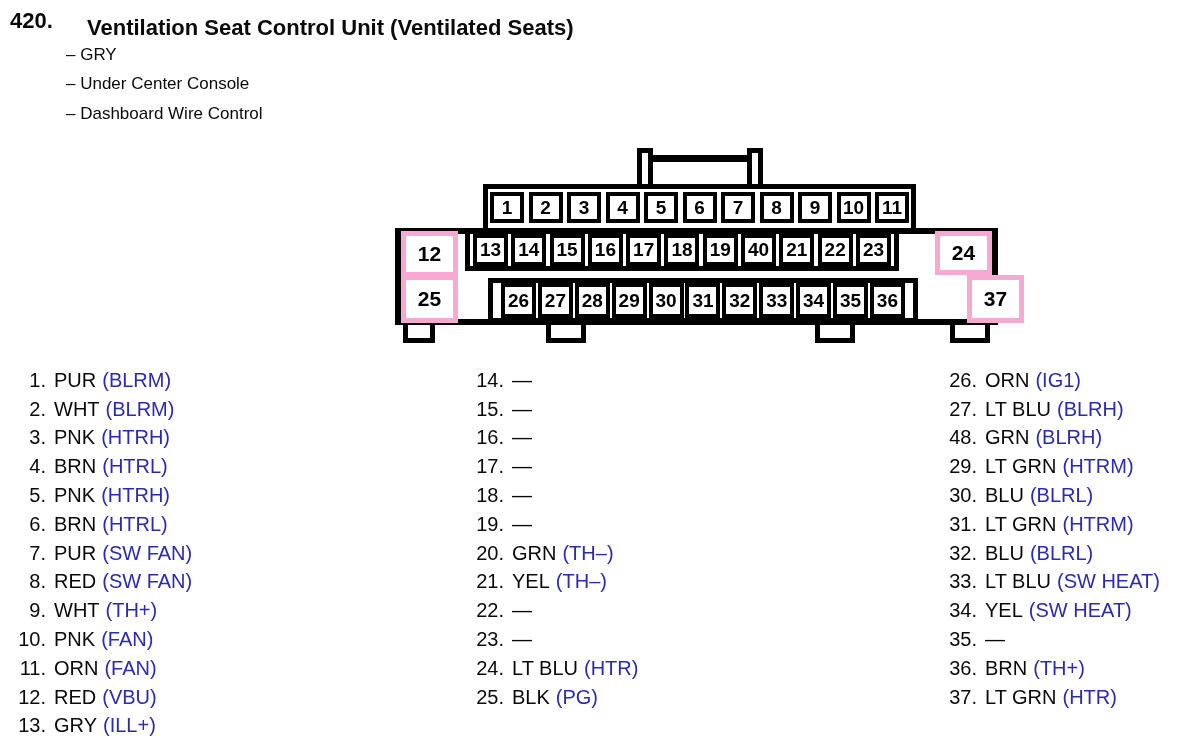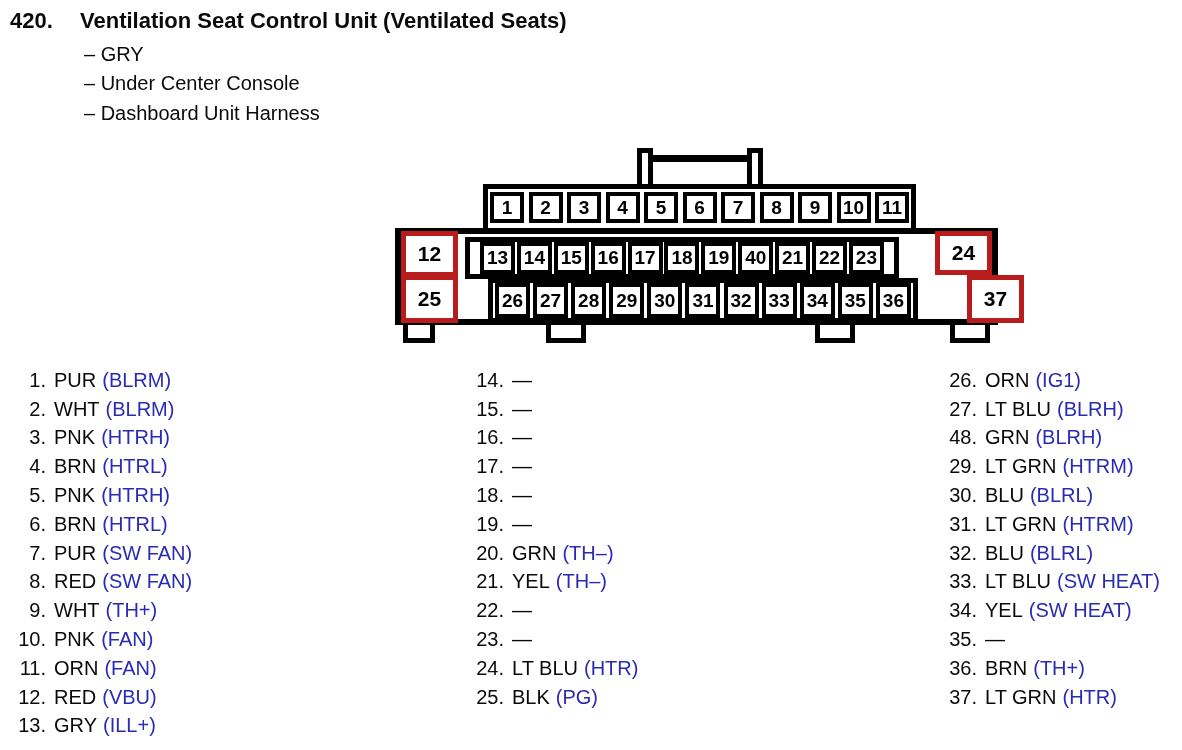--- a/index.html
+++ b/index.html
@@ -14,7 +14,7 @@
 
   
   .section-num { position:absolute; left:10px; top:8px; font-size:22px; font-weight:bold; }
-  .doc-title   { position:absolute; left:80px; top:8px; font-size:22px; font-weight:bold; margin:0;text-align:center; }
+  .doc-title   { position:absolute; left:80px; top:8px; font-size:22px; font-weight:bold; margin:7px;text-align:center; }
   .meta        { position:absolute; left:84px; top:40px; font-size:20px; line-height:29.3px; }
   .meta div    { white-space:pre; }
 

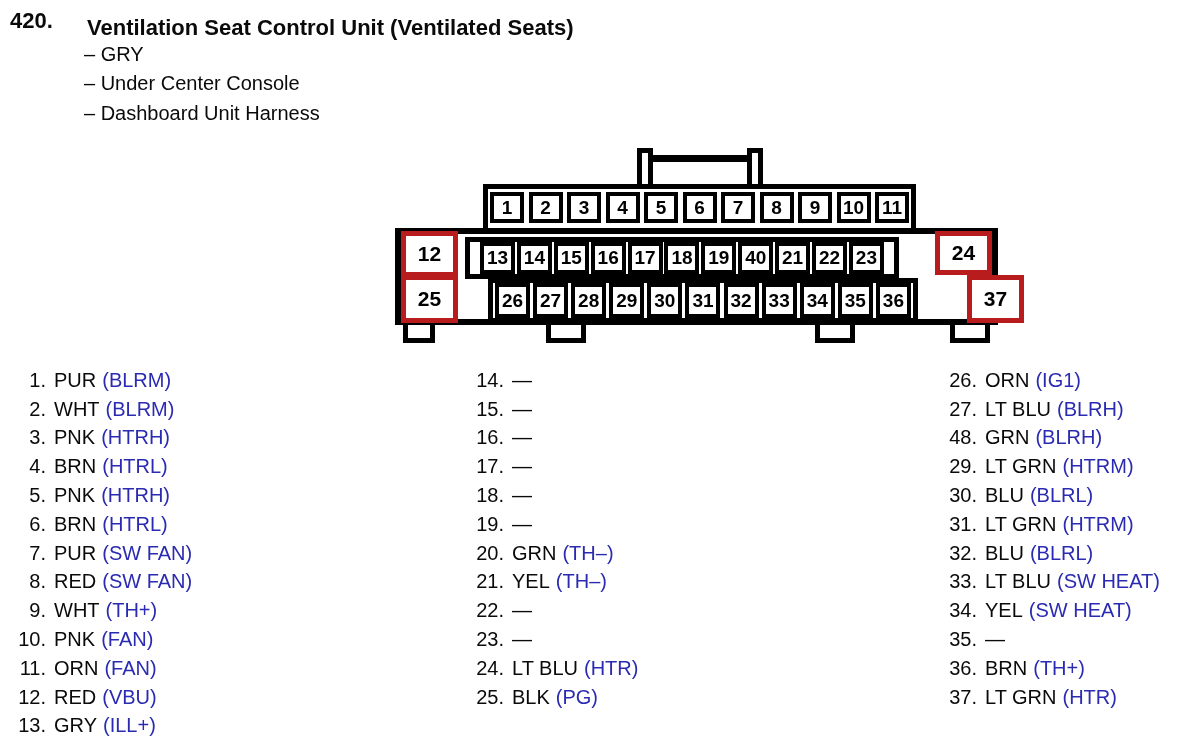--- a/index.html
+++ b/index.html
@@ -15,7 +15,7 @@
   
   .section-num { position:absolute; left:10px; top:8px; font-size:22px; font-weight:bold; }
   .doc-title   { position:absolute; left:80px; top:8px; font-size:22px; font-weight:bold; margin:7px;text-align:center; }
-  .meta        { position:absolute; left:84px; top:40px; font-size:20px; line-height:29.3px; }
+  .meta        { position:absolute; left:66px; top:40px; font-size:17px; line-height:29.3px; }
   .meta div    { white-space:pre; }
 
   

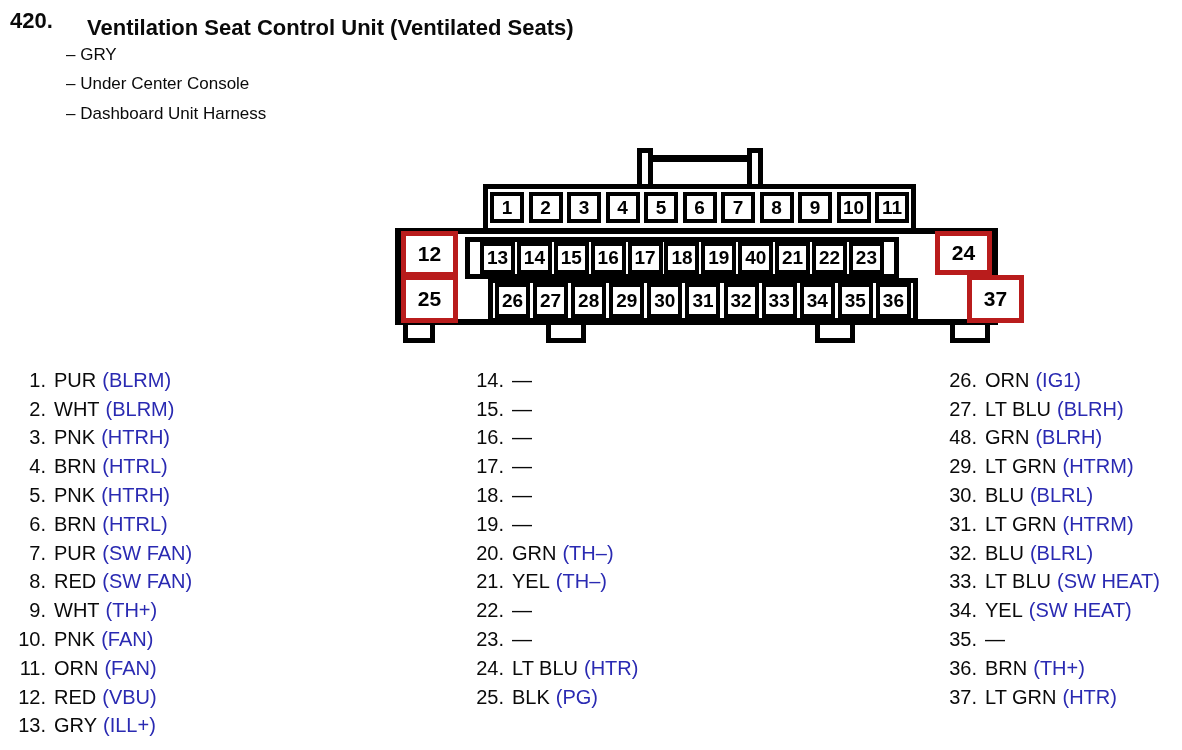--- a/index.html
+++ b/index.html
@@ -88,7 +88,7 @@
   <div class="meta">
     <div>– GRY</div>
     <div>– Under Center Console</div>
-    <div>– Dashboard Unit Harness</div>
+    <div>– Dashboard Wire Control</div>
   </div>
 
   <div class="connector">

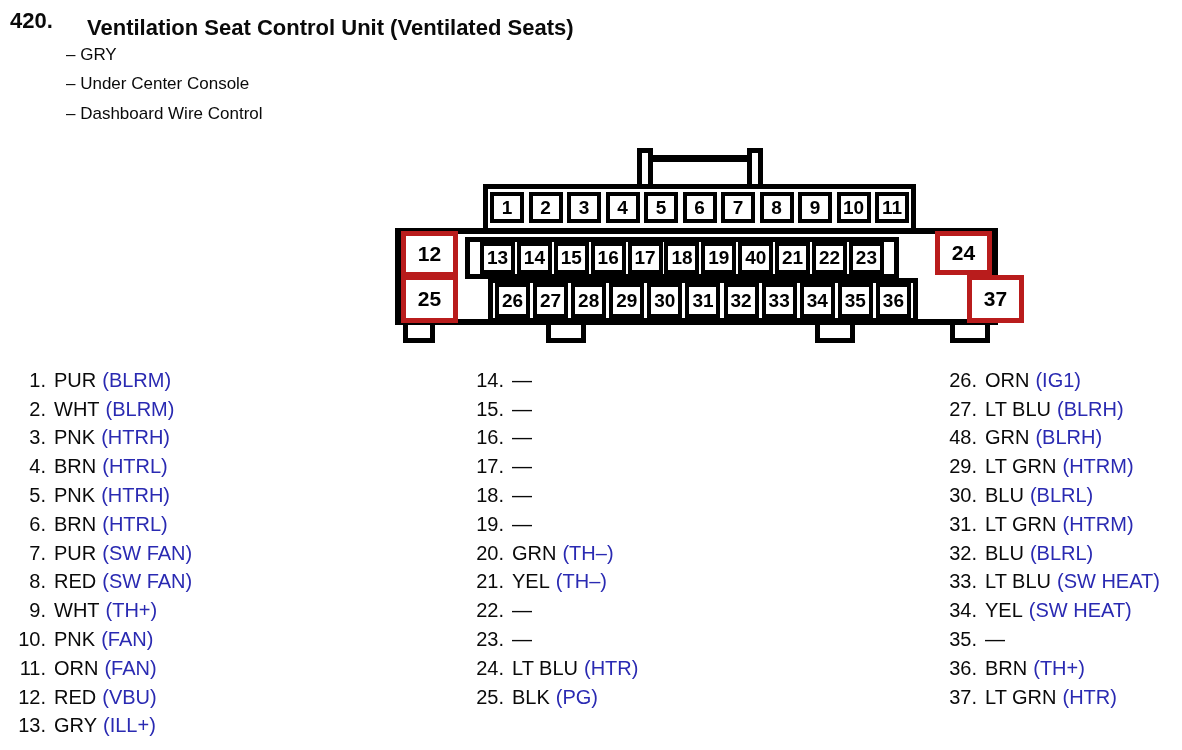--- a/index.html
+++ b/index.html
@@ -59,7 +59,7 @@
   .row-bot .pin-box { width:35px; height:35px; }
 
   .corner {
-    border:5px solid #b91c1c; background:#fff; z-index:3;
+    border:5px solid #f9a8d4; background:#fff; z-index:3;
     display:flex; align-items:center; justify-content:center;
     font-weight:bold; font-size:21px; color:#000;
   }

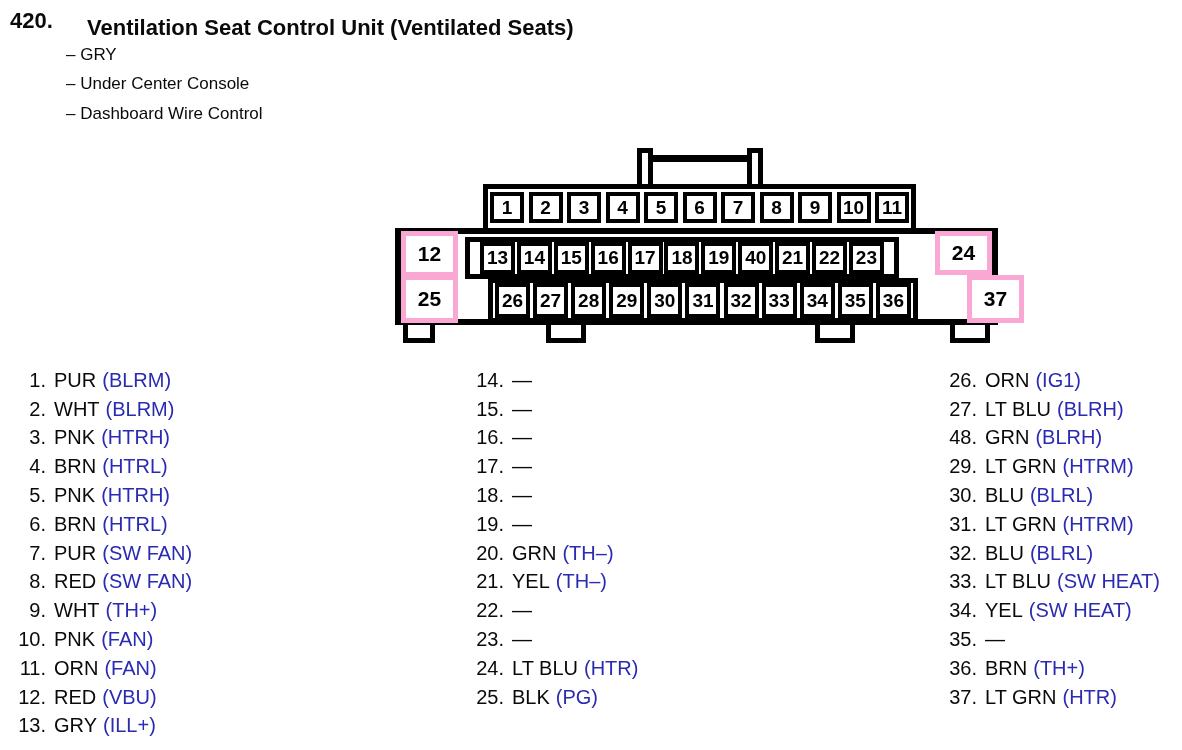--- a/index.html
+++ b/index.html
@@ -41,8 +41,8 @@
   .body-rect { left:0; top:83px; width:603px; height:97px; border:6px solid #000; background:#fff; z-index:2; }
 
   .row-mid {
-    left:70px; top:92px; width:434px; height:42px; border:5px solid #000; background:#fff;
-    display:flex; justify-content:space-between; align-items:center; padding:0 10px;
+    left:70px; top:84px; width:434px; height:42px; border:5px solid #000; background:#fff;
+    display:flex; justify-content:space-between; align-items:center; padding:0 3px;
     z-index:3;
   }
   .row-bot {

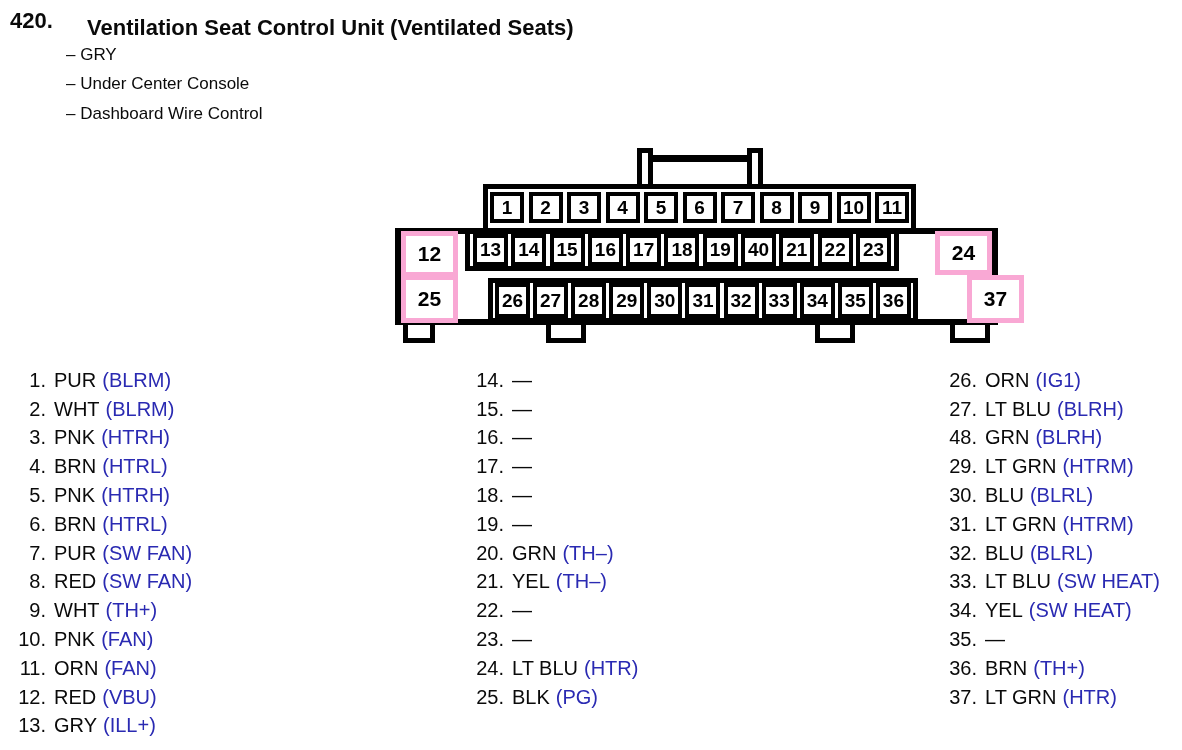--- a/index.html
+++ b/index.html
@@ -47,7 +47,7 @@
   }
   .row-bot {
     left:93px; top:133px; width:430px; height:45px; border:5px solid #000; background:#fff;
-    display:flex; justify-content:space-between; align-items:center; padding:0 2px;
+    display:flex; justify-content:space-between; align-items:center; padding:0 8px;
     z-index:3;
   }
   .pin-box {

